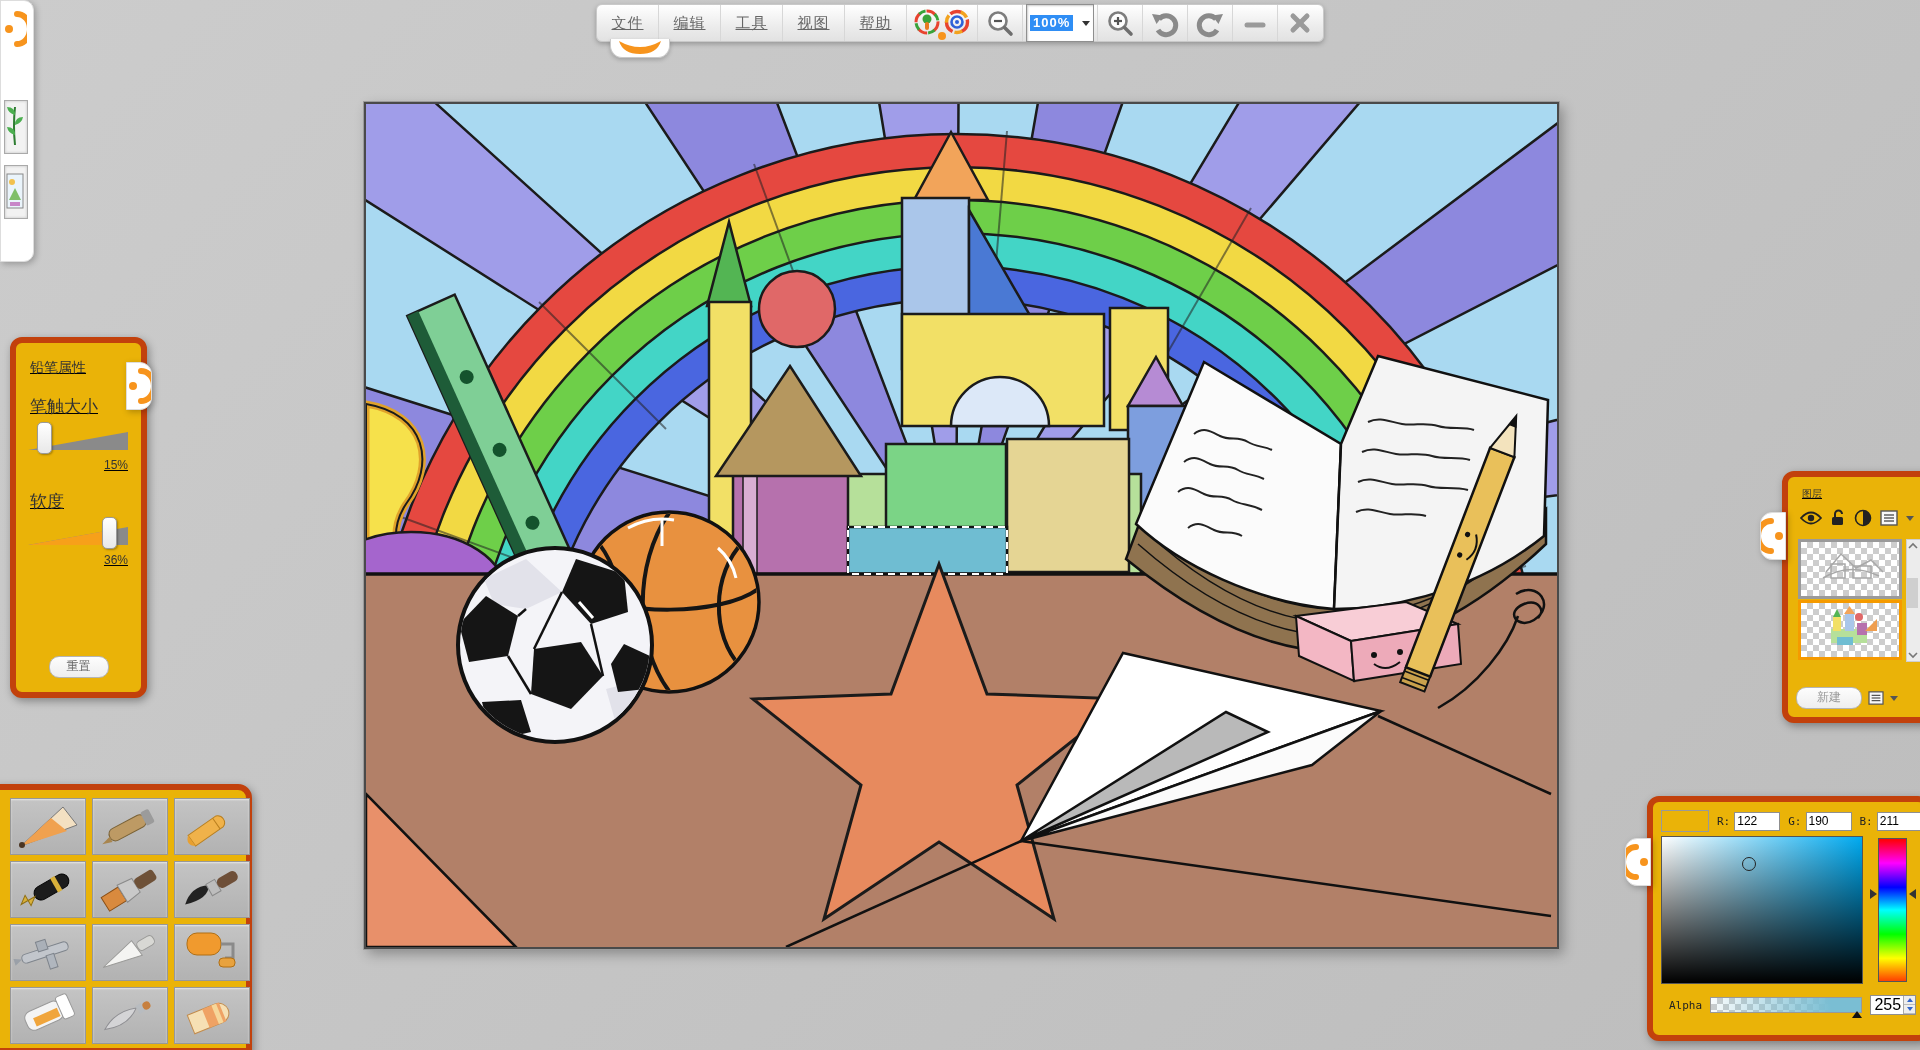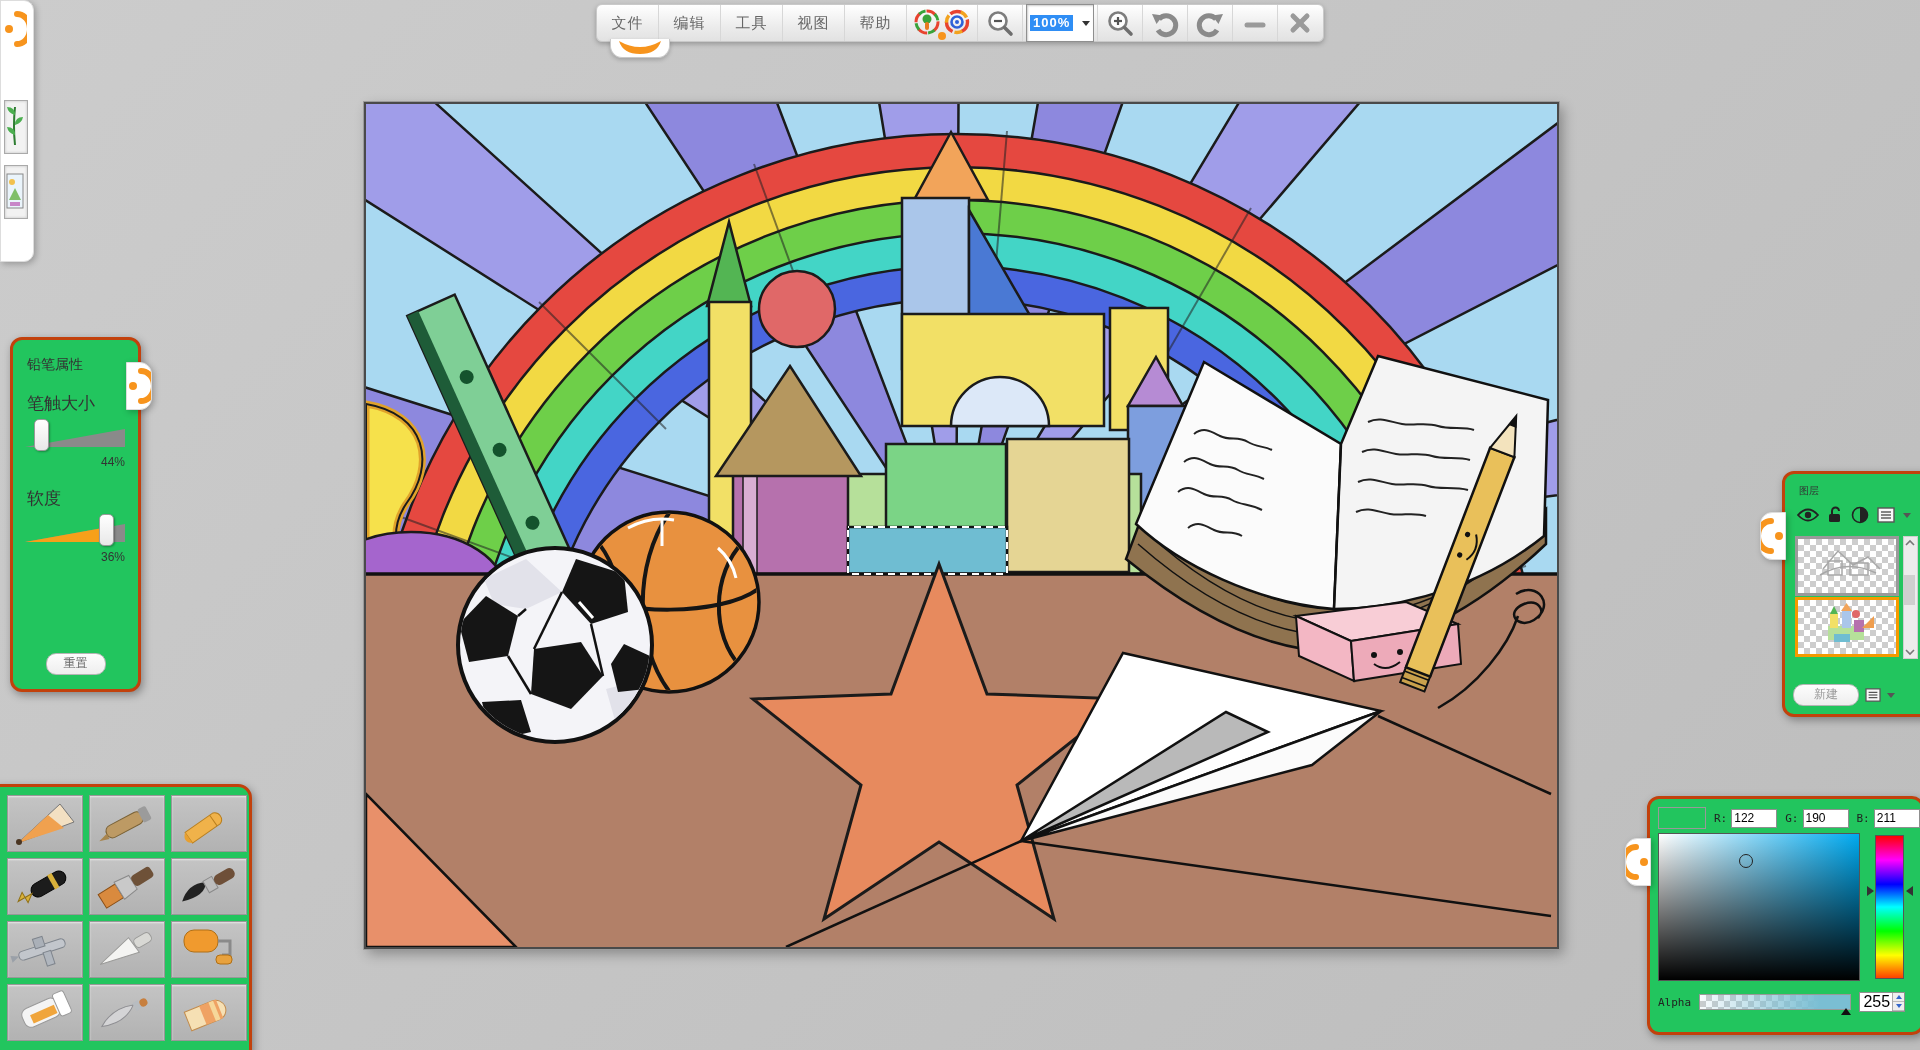--- a/index.html
+++ b/index.html
@@ -28,7 +28,7 @@
     border-right:1px solid #d7d7d7;color:#666;font-size:15px;
     letter-spacing:1px;cursor:default;
   }
-  .tb-menu{width:61px;}
+  .tb-menu{width:61px;text-decoration:underline;}
   .tb-icon{width:44px;}
   #clown-cell{width:70px;position:relative;gap:4px;}
   #clown-nose{position:absolute;left:31px;bottom:1px;width:8px;height:8px;border-radius:50%;background:#f7941d;}

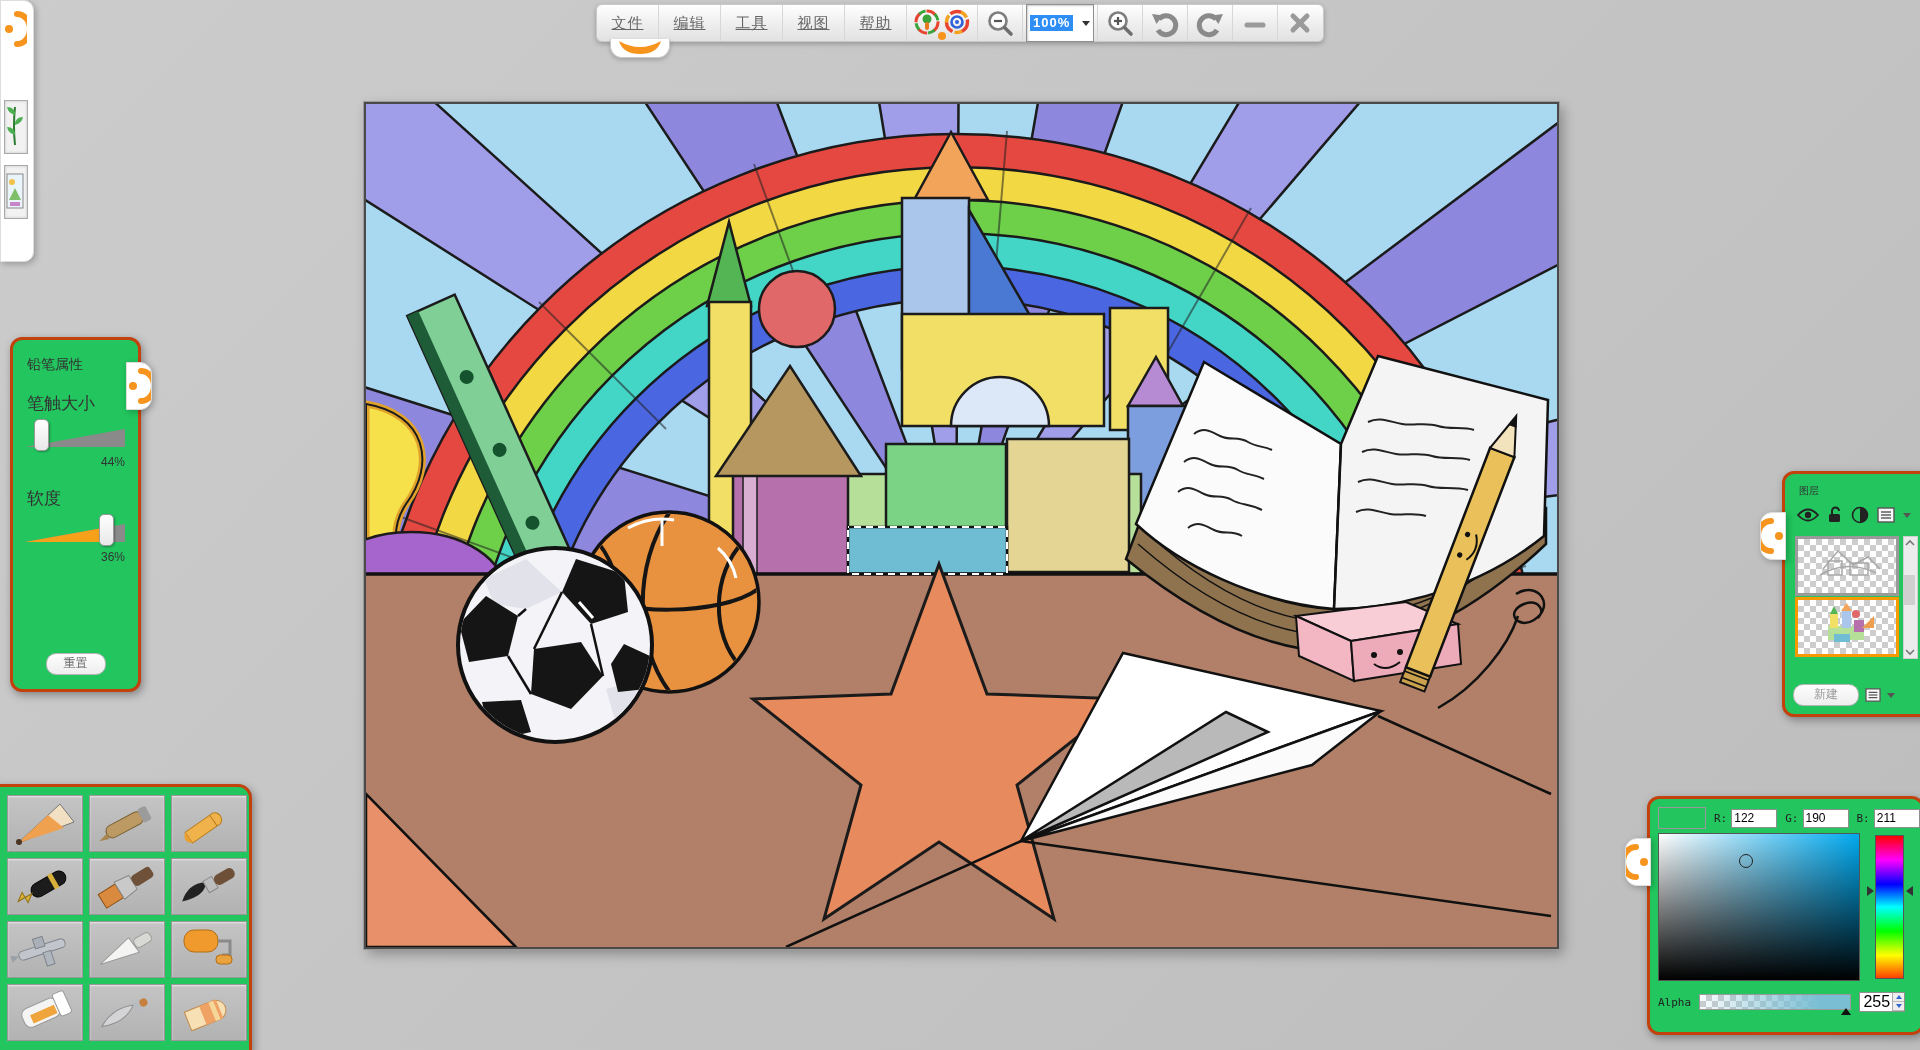--- a/index.html
+++ b/index.html
@@ -11,8 +11,9 @@
   }
   
   .panel{
-    position:absolute;background:#22c55e;border:3px solid #c2410c;
+    position:absolute;background:#eab308;border:6px solid #c2410c;
     box-shadow:2px 3px 9px rgba(0,0,0,.35);
+    text-decoration:underline;
   }
   .etab{position:absolute;background:#fff;border:1px solid #ddd;box-shadow:2px 2px 6px rgba(0,0,0,.25);}
   

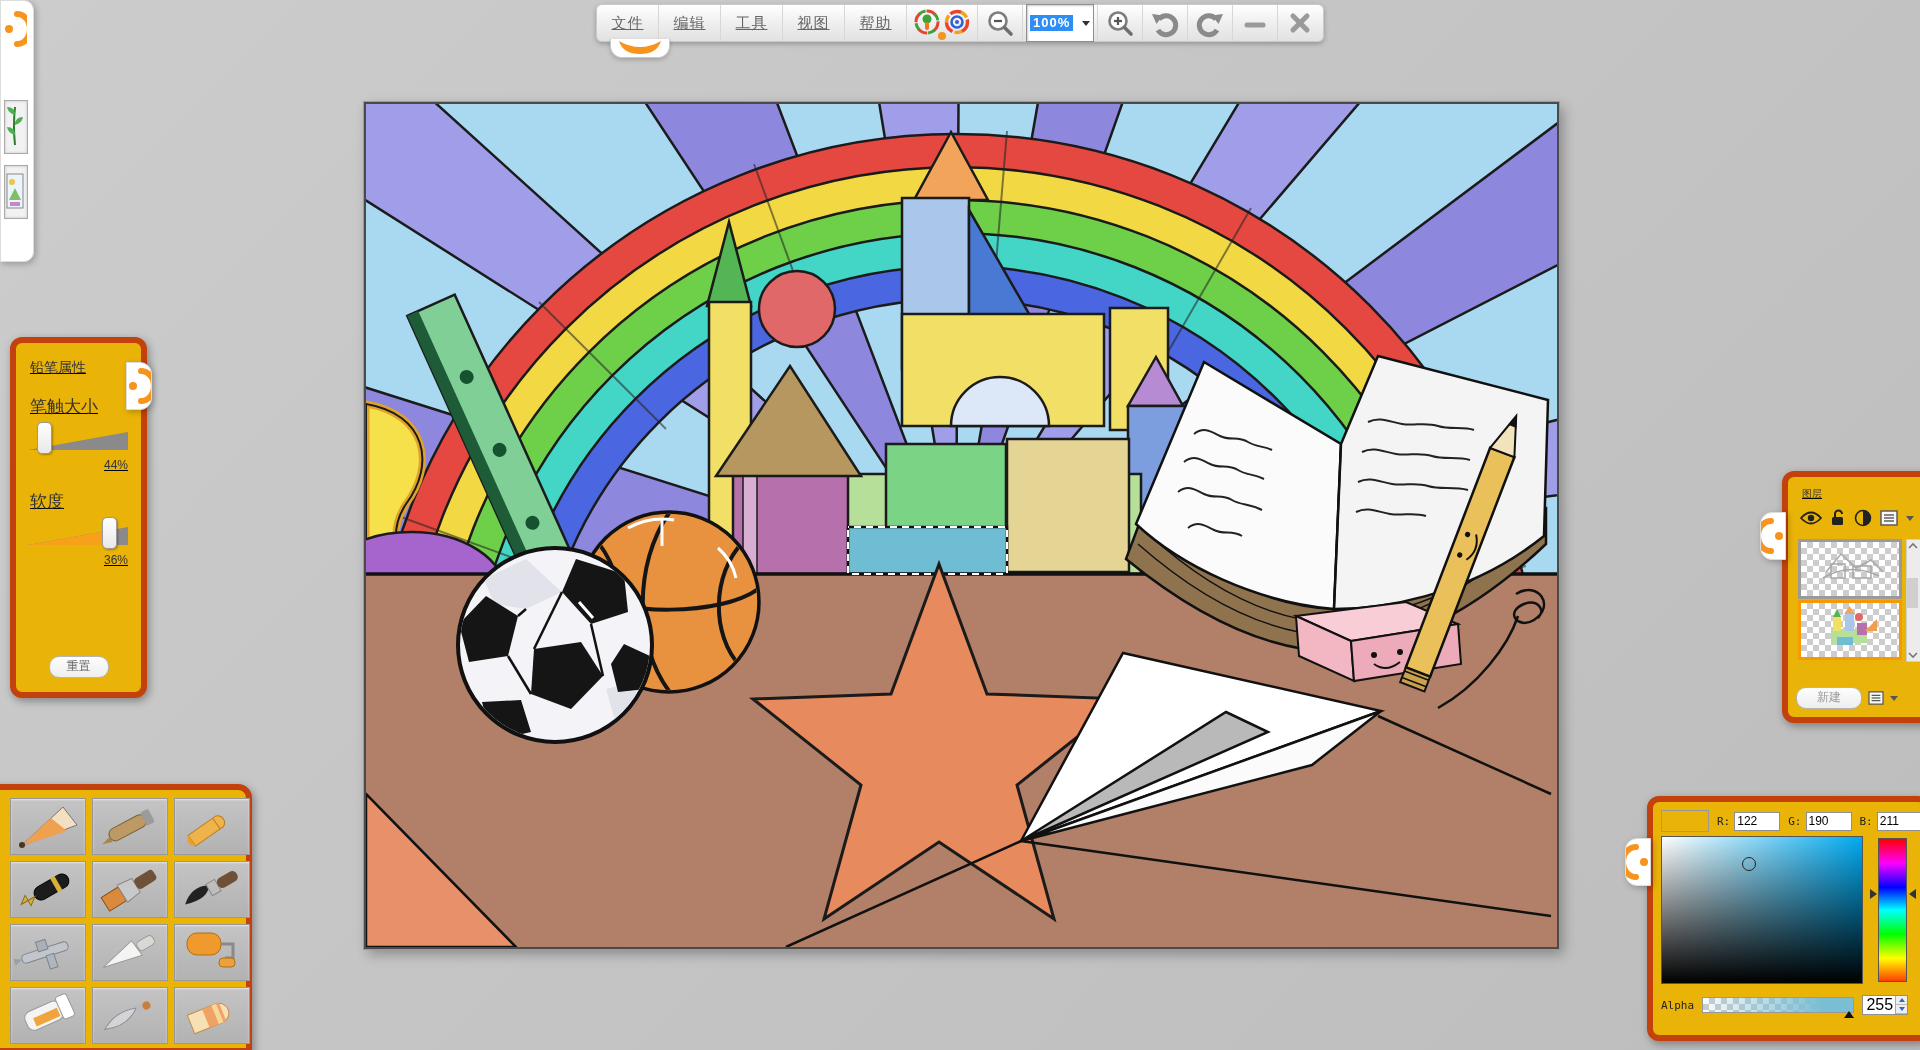--- a/index.html
+++ b/index.html
@@ -412,7 +412,7 @@
     </svg>
     <div class="shandle" style="left:9px"></div>
   </div>
-  <div class="pctlabel">44%</div>
+  <div class="pctlabel">15%</div>
   <div class="p-label">软度</div>
   <div class="sliderbox">
     <svg width="100" height="22" viewBox="0 0 100 22">

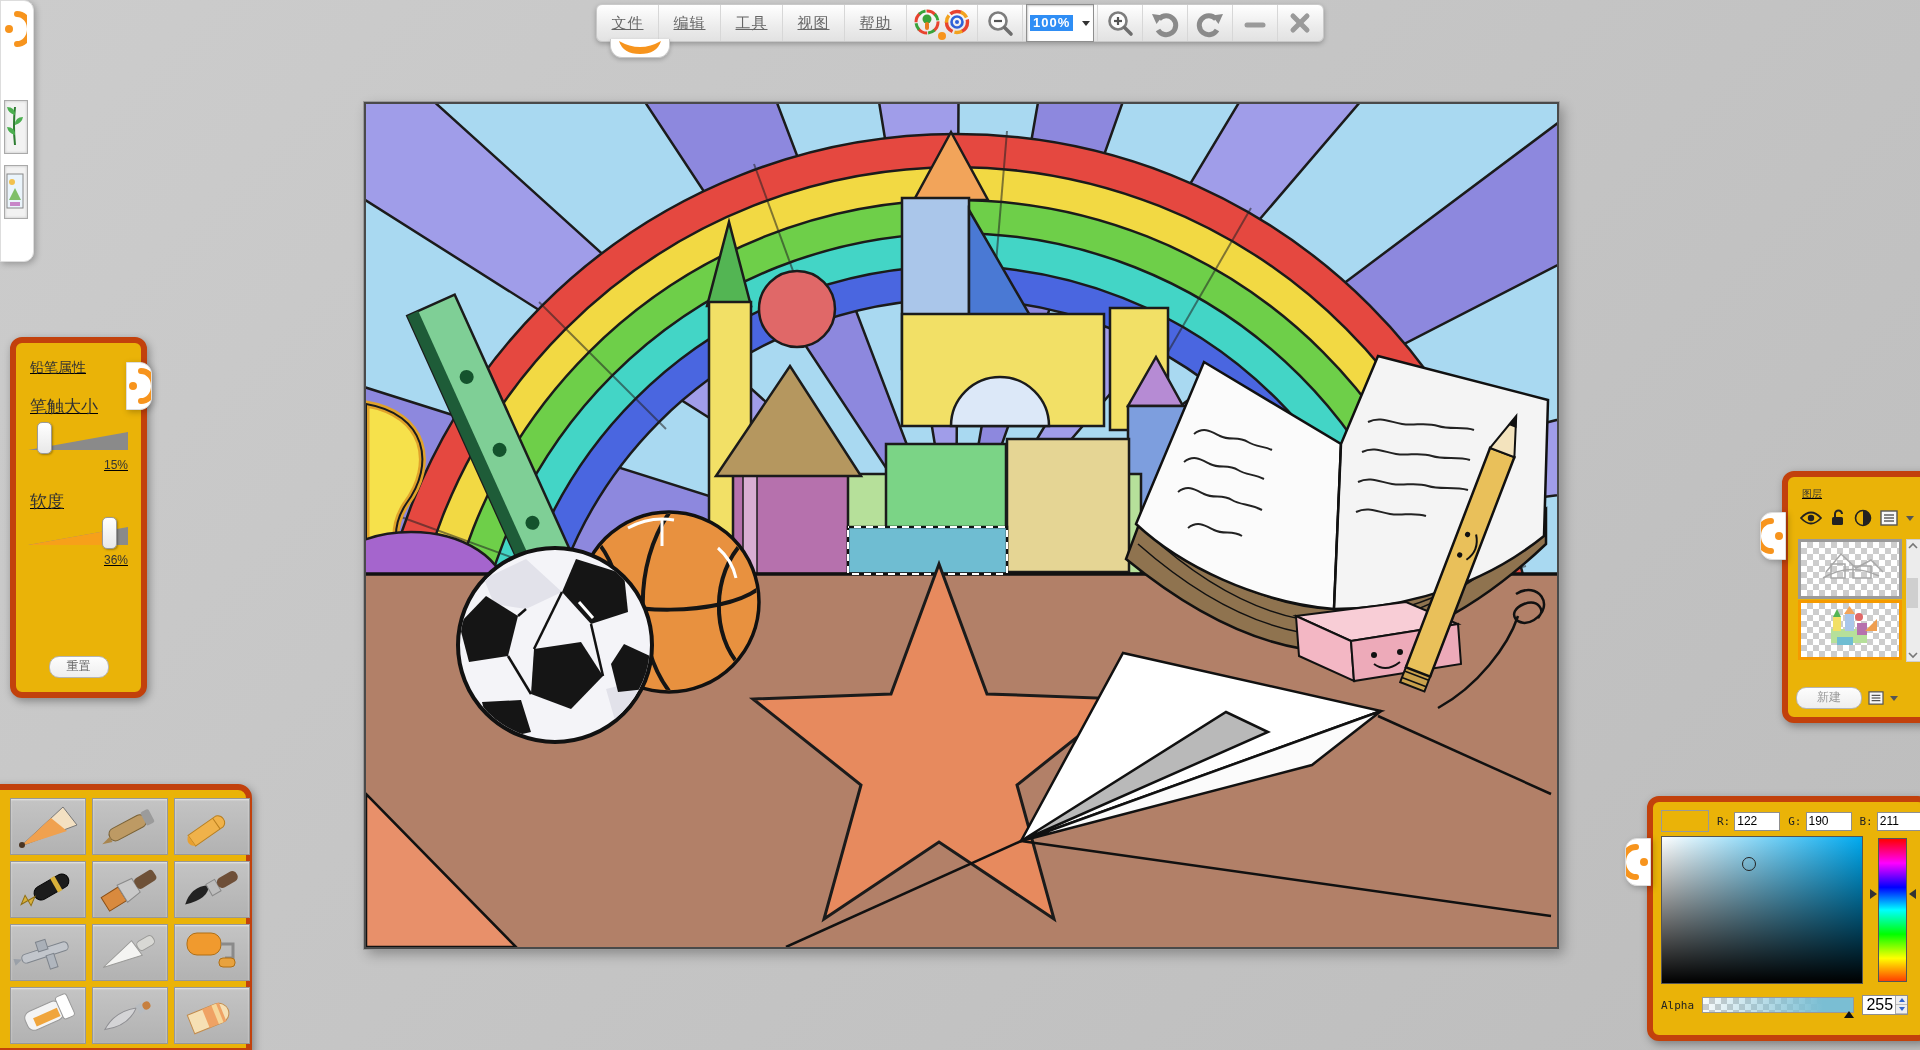--- a/index.html
+++ b/index.html
@@ -111,7 +111,7 @@
     background:linear-gradient(to bottom,#ff0000,#ff00ff 17%,#0000ff 34%,#00ffff 50%,#00ff00 67%,#ffff00 84%,#ff4000 100%);
   }
   .hue-marker{position:absolute;width:0;height:0;border-top:5px solid transparent;border-bottom:5px solid transparent;}
-  #alpha-row{position:absolute;left:8px;top:193px;display:flex;align-items:center;}
+  #alpha-row{position:absolute;left:16px;top:193px;display:flex;align-items:center;}
   #alpha-slider{position:relative;width:150px;height:14px;border:1px solid #999;margin-left:8px;}
   #alpha-fill{position:absolute;inset:0;background:linear-gradient(to right,rgba(122,190,211,.05),rgba(122,190,211,1) 80%);}
   #alpha-marker{position:absolute;right:-1px;bottom:-6px;width:0;height:0;border-left:5px solid transparent;border-right:5px solid transparent;border-bottom:7px solid #111;}

